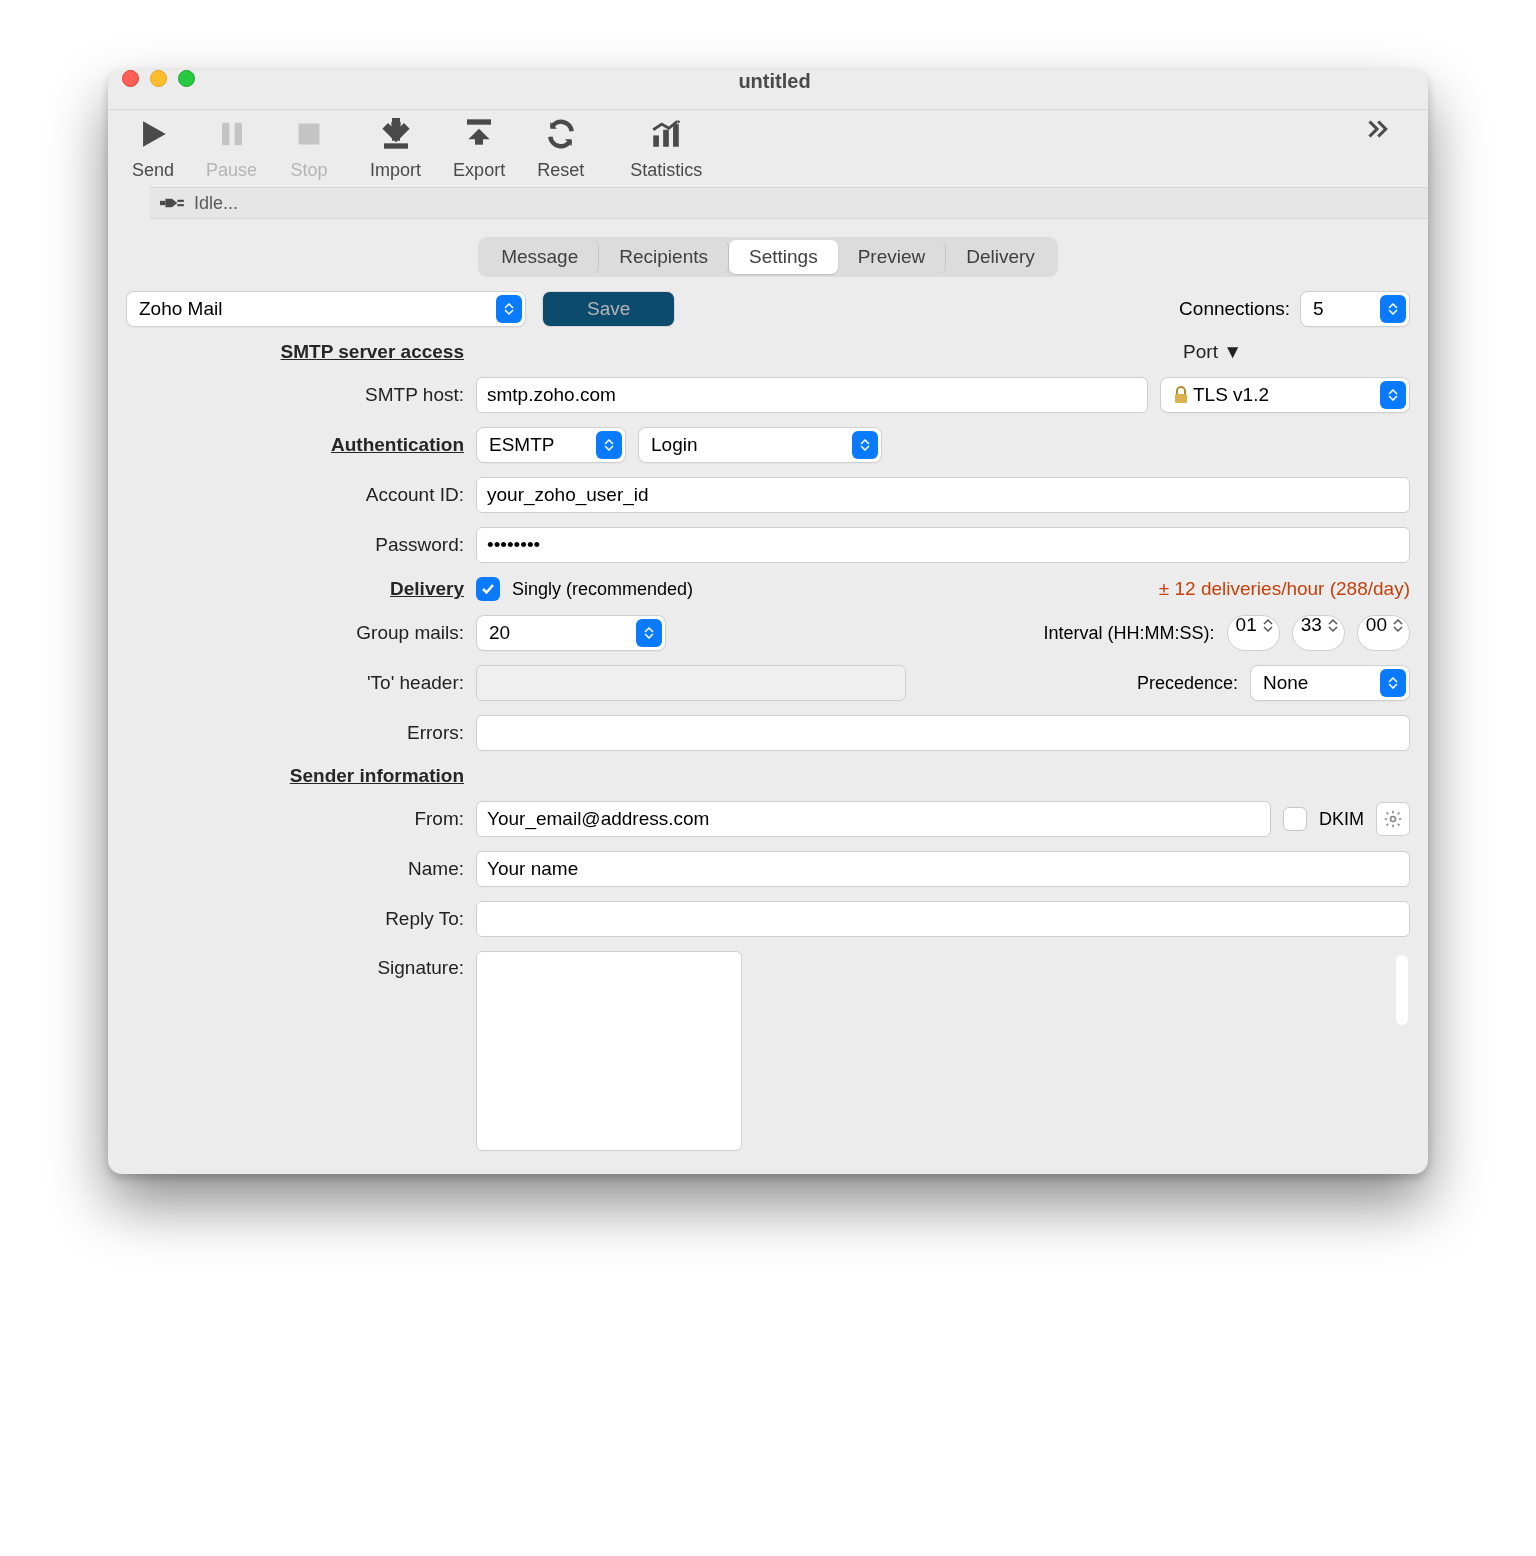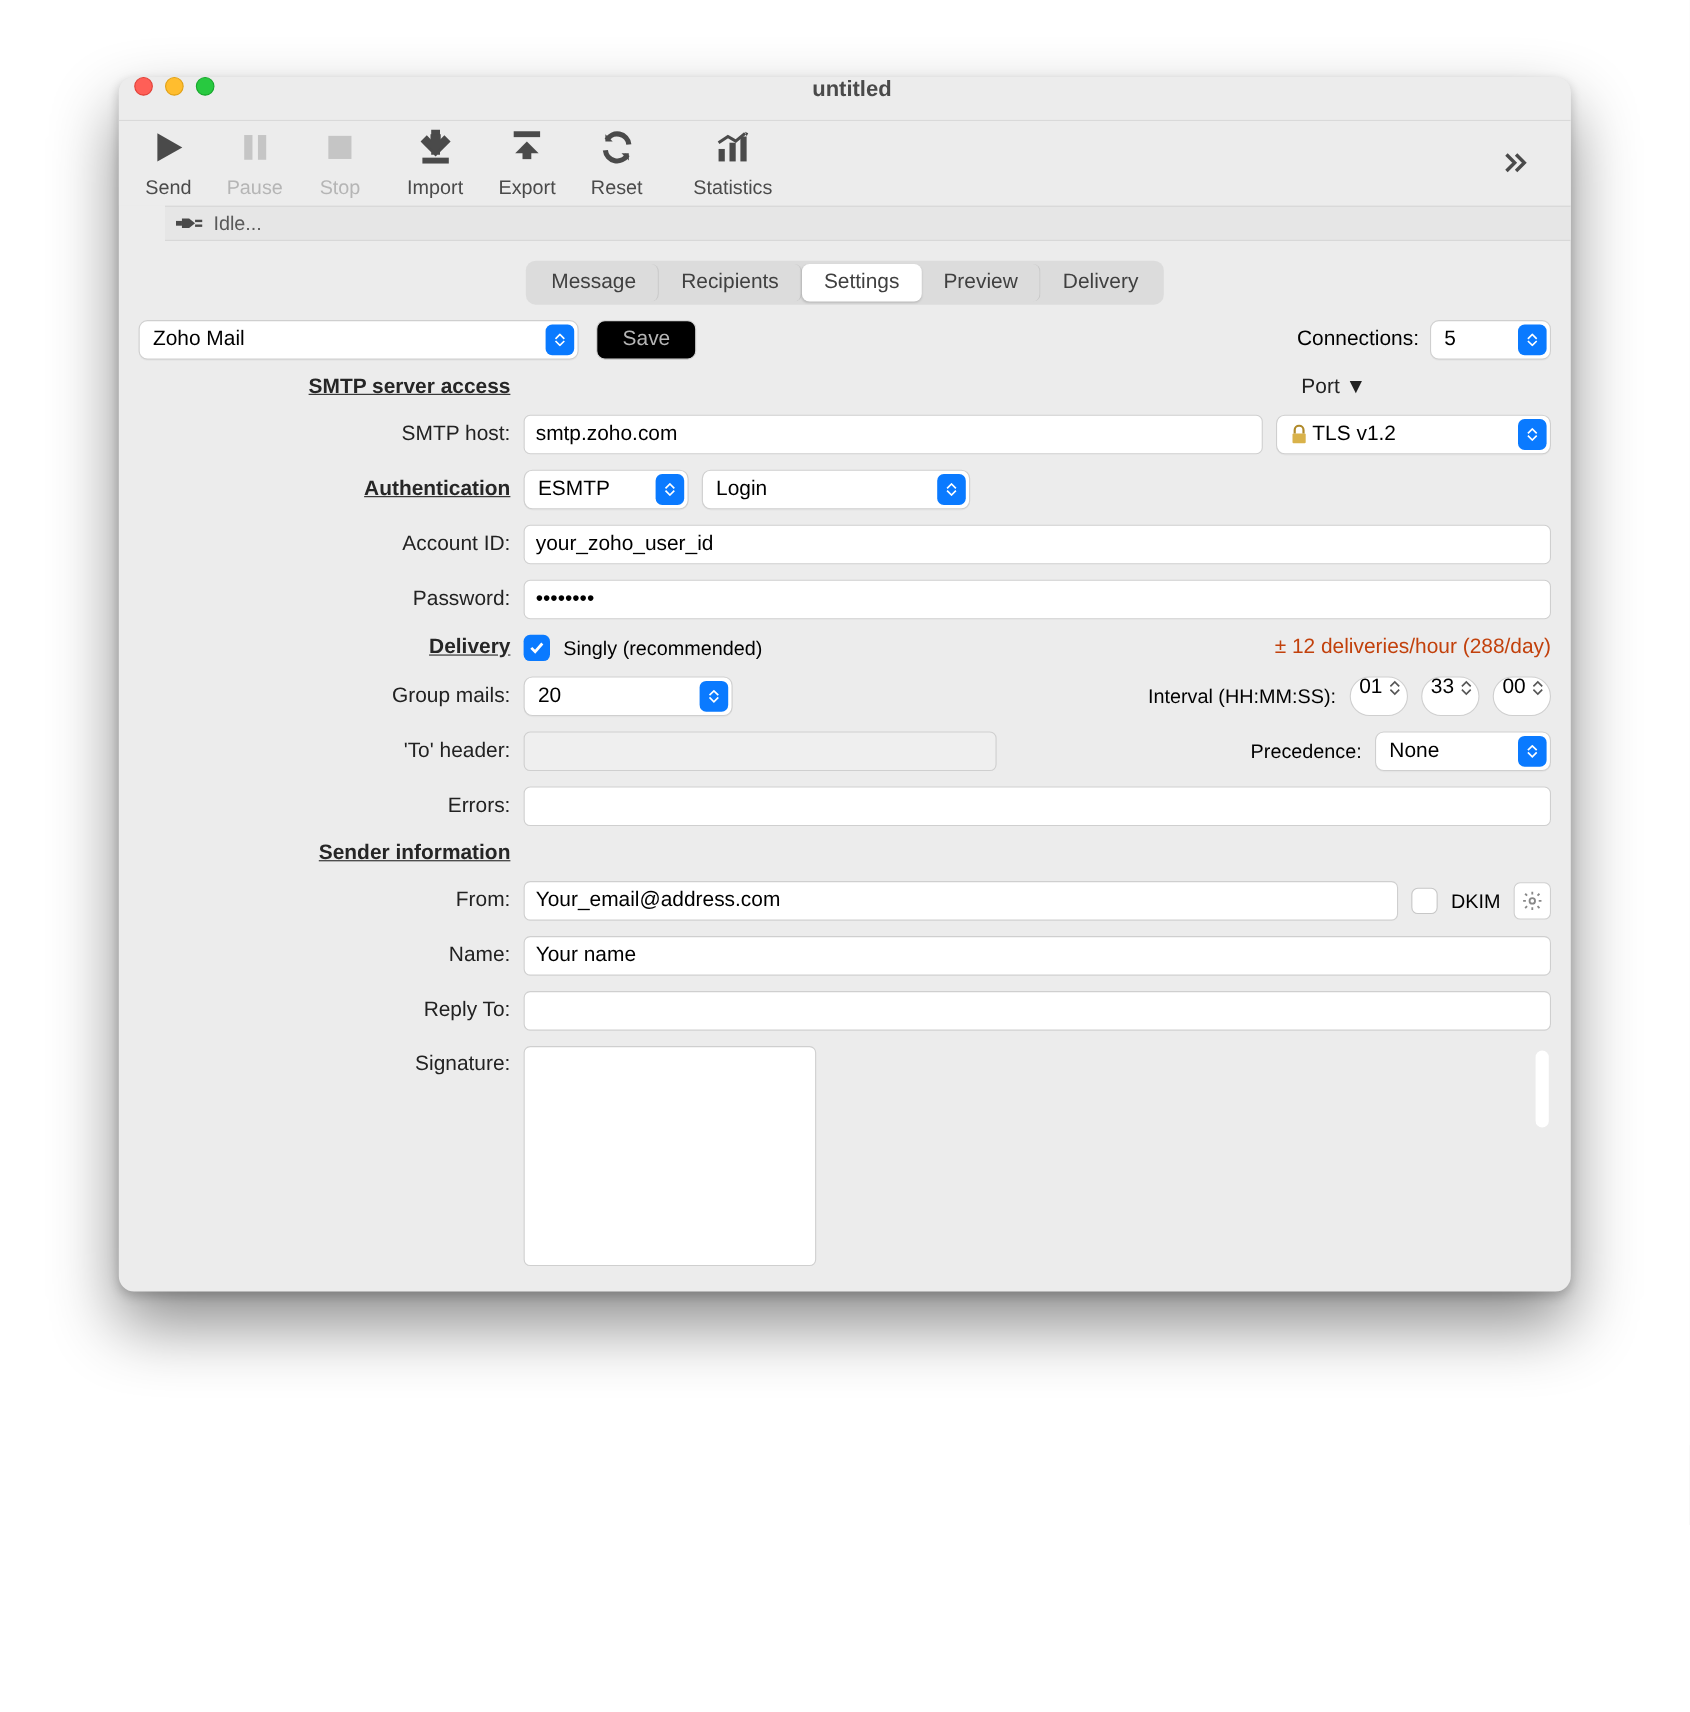--- a/index.html
+++ b/index.html
@@ -15,7 +15,7 @@
   .dot.green{background:#28c940;border:1px solid #17a82c;}
   .title{flex:1;text-align:center;font-weight:600;font-size:20px;color:#4a4a4a;margin-left:-60px;}
   
-  .toolbar{display:flex;align-items:center;background:#ececec;padding:4px 28px 6px 18px;}
+  .toolbar{display:flex;align-items:flex-start;background:#ececec;padding:4px 28px 6px 18px;}
   .tgroup{display:flex;gap:32px;align-items:flex-start;padding:0 18px;}
   .tdivider{width:1px;background:repeating-linear-gradient(to bottom,#bfbfbf 0 2px,transparent 2px 5px);margin:4px 2px;}
   .tbtn{display:flex;flex-direction:column;align-items:center;gap:6px;cursor:default;color:#4a4a4a;}

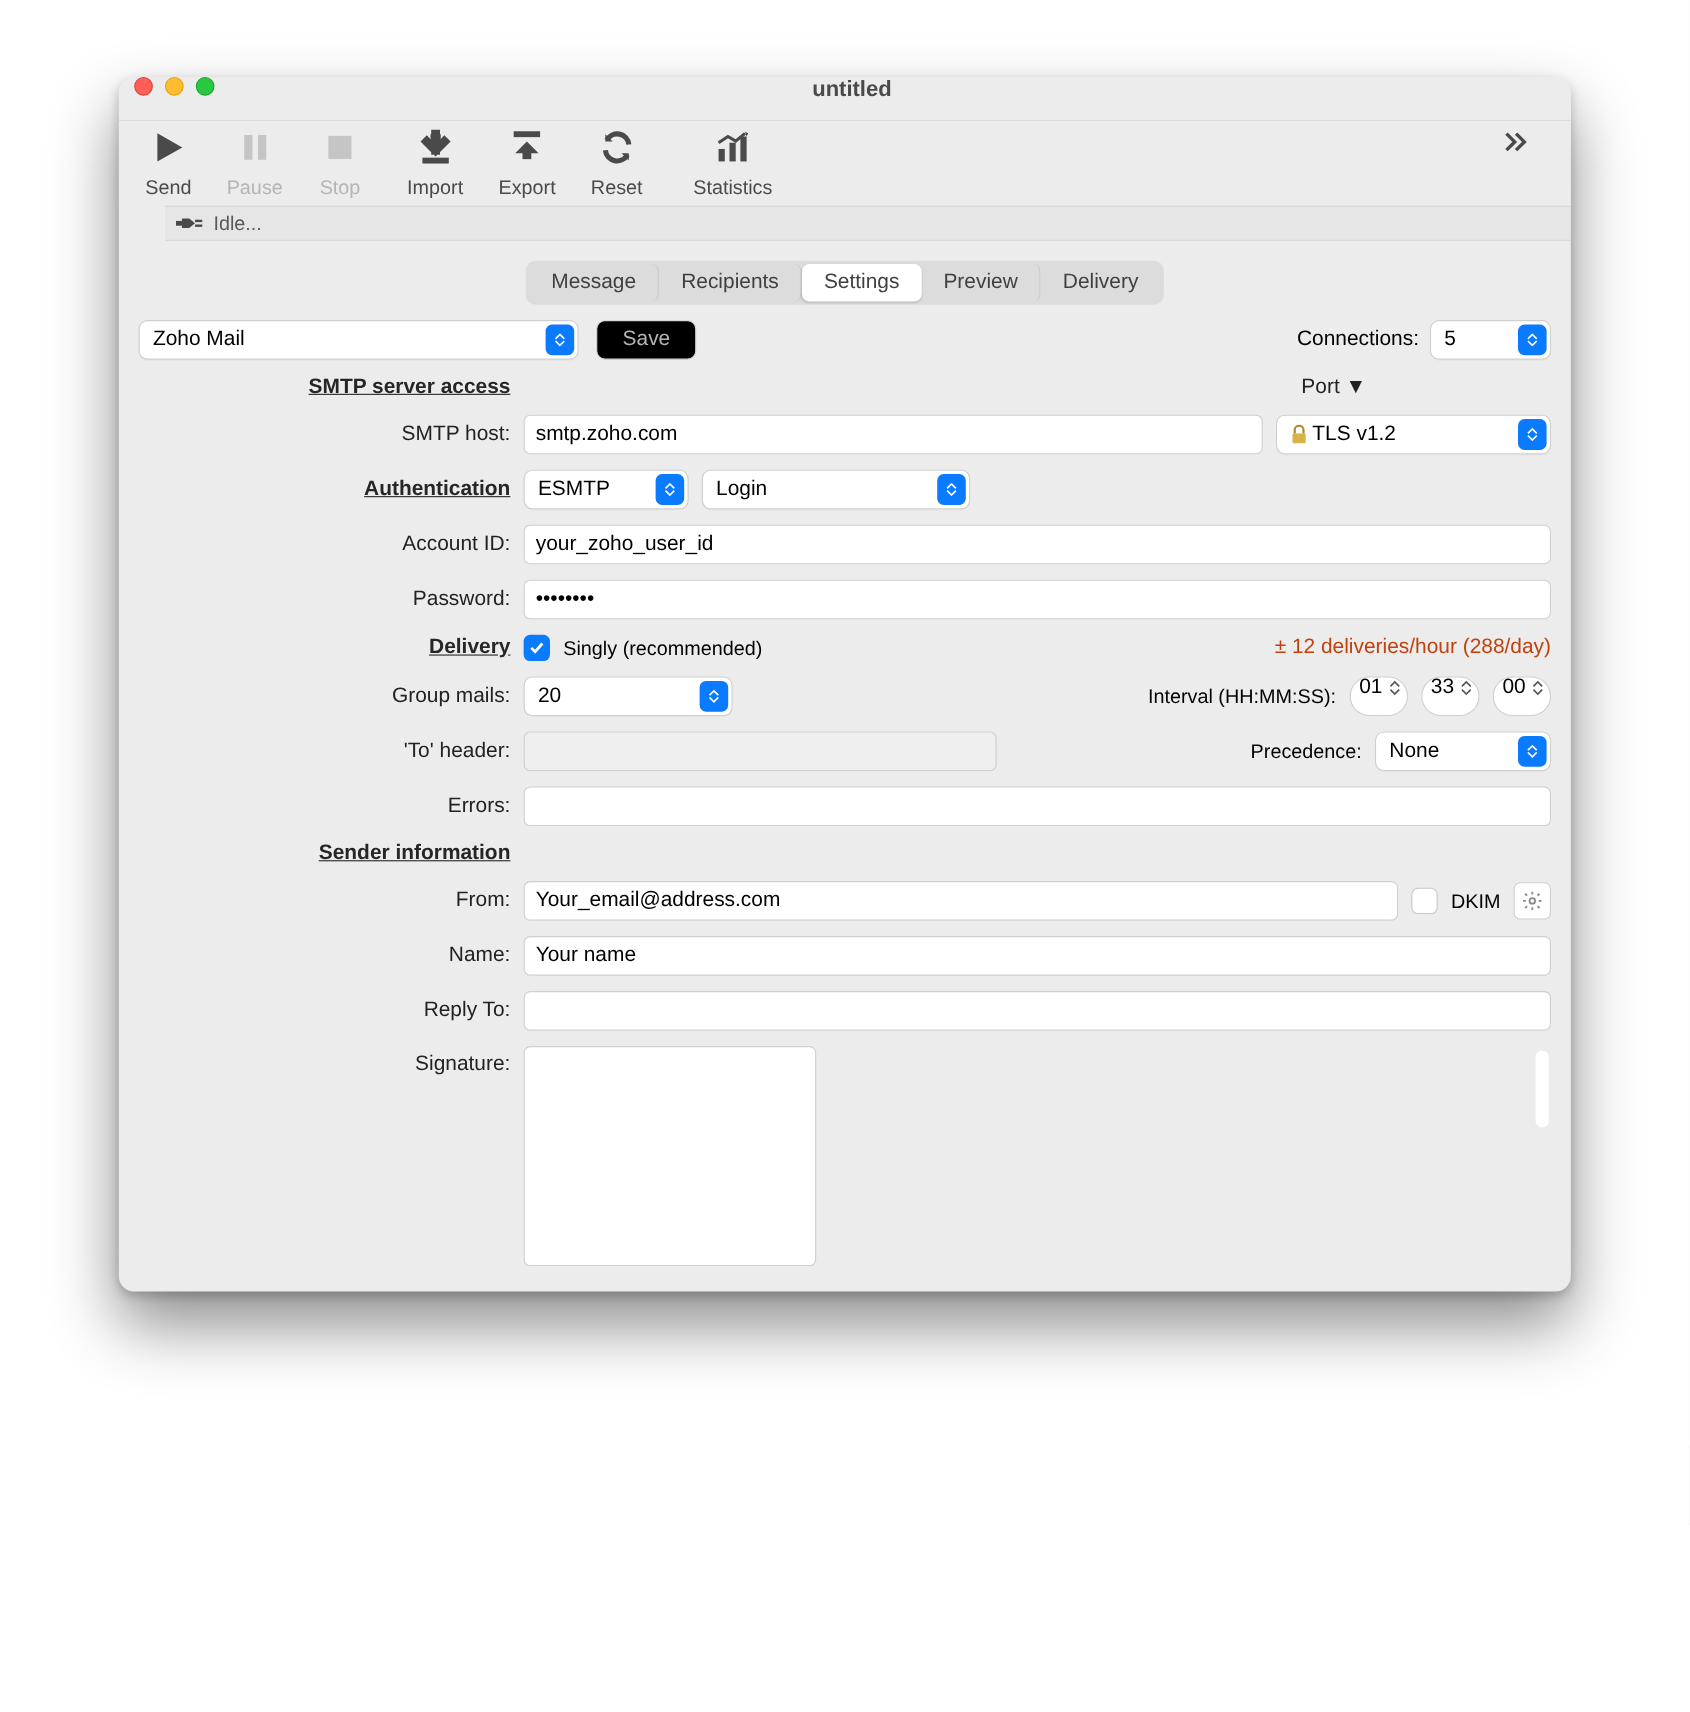--- a/index.html
+++ b/index.html
@@ -43,7 +43,7 @@
   .macselect{position:relative;display:inline-flex;align-items:center;background:#fff;border:1px solid #cfcfcf;border-radius:8px;height:36px;padding:0 36px 0 12px;font-size:19px;box-shadow:0 1px 0 rgba(0,0,0,0.03);}
   .macselect .arrows{position:absolute;right:3px;top:3px;bottom:3px;width:26px;background:#0a7aff;border-radius:6px;display:flex;flex-direction:column;align-items:center;justify-content:center;color:#fff;}
   .macselect .arrows svg{width:10px;height:6px;}
-  .savebtn{height:36px;padding:0 23px;background:#000000;border:1px solid #d8d8d8;border-radius:8px;color:#b5b5b5;font-size:19px;}
+  .savebtn{height:36px;padding:0 44px;background:#0c4a6e;border:1px solid #d8d8d8;border-radius:8px;color:#b5b5b5;font-size:19px;}
   
   .form{display:grid;grid-template-columns:340px 1fr;column-gap:10px;row-gap:14px;align-items:center;}
   .sectionhdr{grid-column:1;justify-self:end;font-weight:700;text-decoration:underline;font-size:19px;color:#262626;padding-right:2px;}

